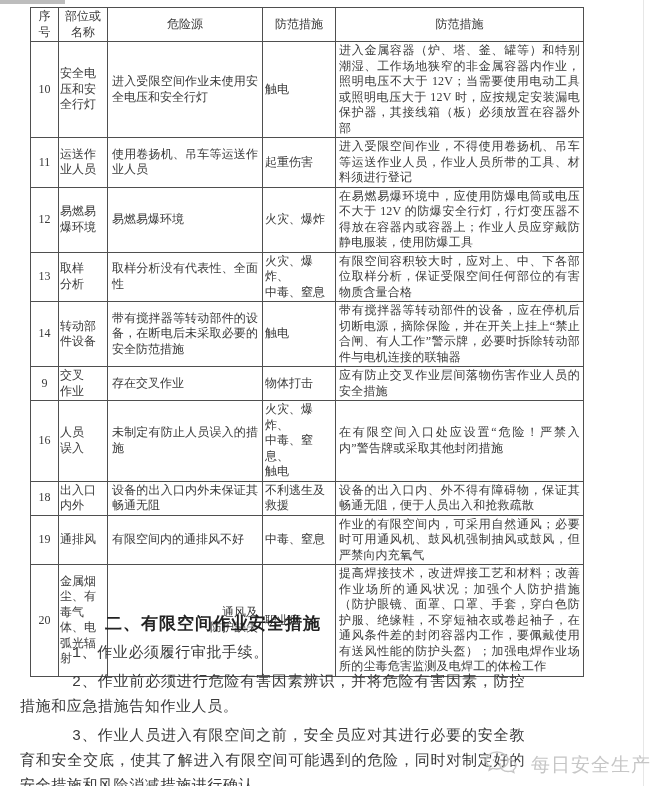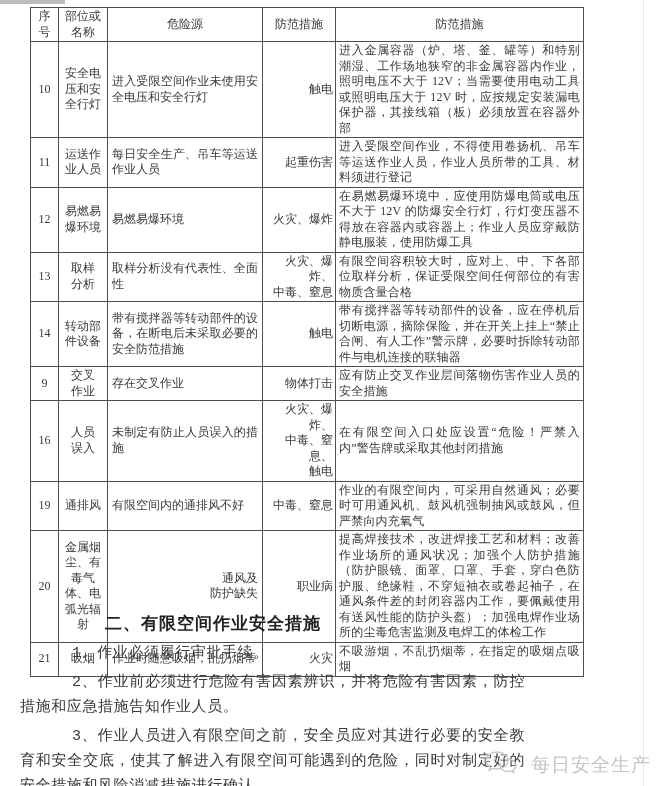--- a/index.html
+++ b/index.html
@@ -13,7 +13,7 @@
   table.hazards td, table.hazards th { border: 1px solid #4f4f4f; vertical-align: middle; font-weight: normal; font-size: 12px; line-height: 15.5px; color: #3a3a3a; }
   th.hd { text-align: center; white-space: pre-line; padding: 1px; }
   td.c-no { text-align: center; padding: 1px; }
-  td.c-part { text-align: center; white-space: pre-line; padding: 1px; }
+  td.c-part { white-space: pre-line; padding: 1px; }
   td.c-haz { text-align: justify; text-justify: inter-character; padding: 1px 4px; }
   td.c-haz.ta-c { text-align: right; white-space: pre-line; margin-top: 13px; }
   td.c-acc { text-align: right; white-space: pre-line; padding: 1px 2px; }

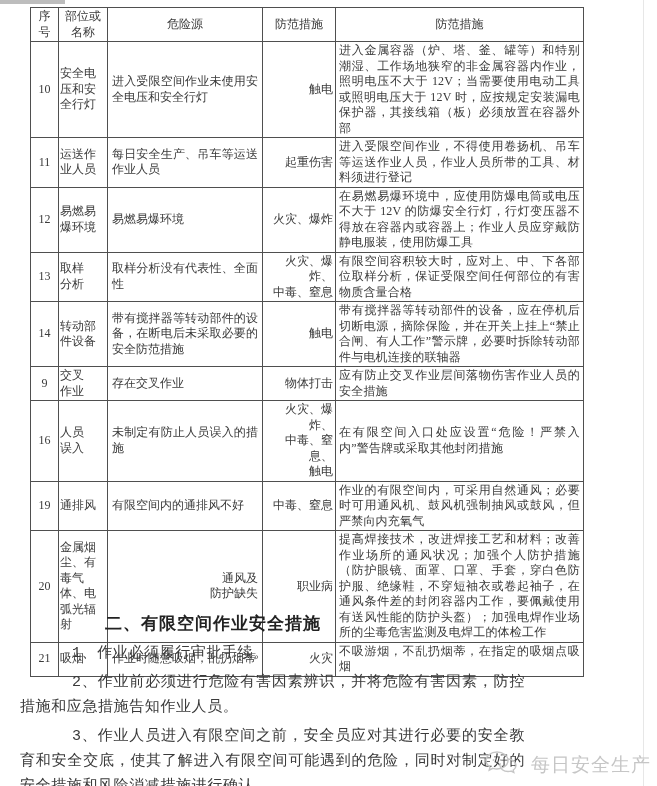--- a/index.html
+++ b/index.html
@@ -16,7 +16,7 @@
   td.c-part { white-space: pre-line; padding: 1px; }
   td.c-haz { text-align: justify; text-justify: inter-character; padding: 1px 4px; }
   td.c-haz.ta-c { text-align: right; white-space: pre-line; margin-top: 13px; }
-  td.c-acc { text-align: right; white-space: pre-line; padding: 1px 2px; }
+  td.c-acc { text-align: left; white-space: pre-line; padding: 1px 2px; }
   td.c-meas { text-align: justify; text-justify: inter-character; padding: 1px 3px; letter-spacing: 0.2px; margin-left: 12px; }
 
   .section { position: absolute; left: 0; top: 606px; width: 540px; }

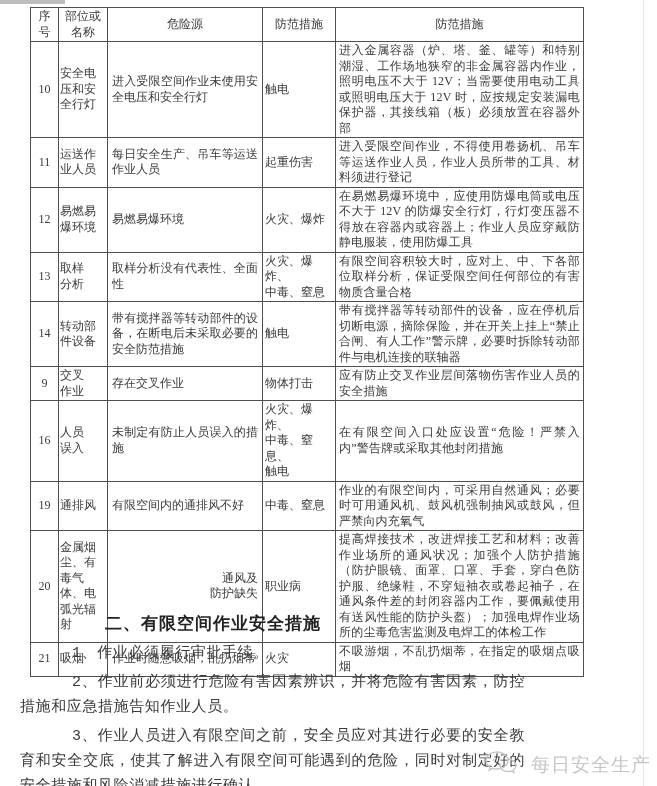--- a/index.html
+++ b/index.html
@@ -63,7 +63,7 @@
     <td class="c-no">11</td>
     <td class="c-part">运送作
 业人员</td>
-    <td class="c-haz">每日安全生产、吊车等运送作业人员</td>
+    <td class="c-haz">使用卷扬机、吊车等运送作业人员</td>
     <td class="c-acc">起重伤害</td>
     <td class="c-meas">进入受限空间作业，不得使用卷扬机、吊车等运送作业人员，作业人员所带的工具、材料须进行登记</td>
   </tr>

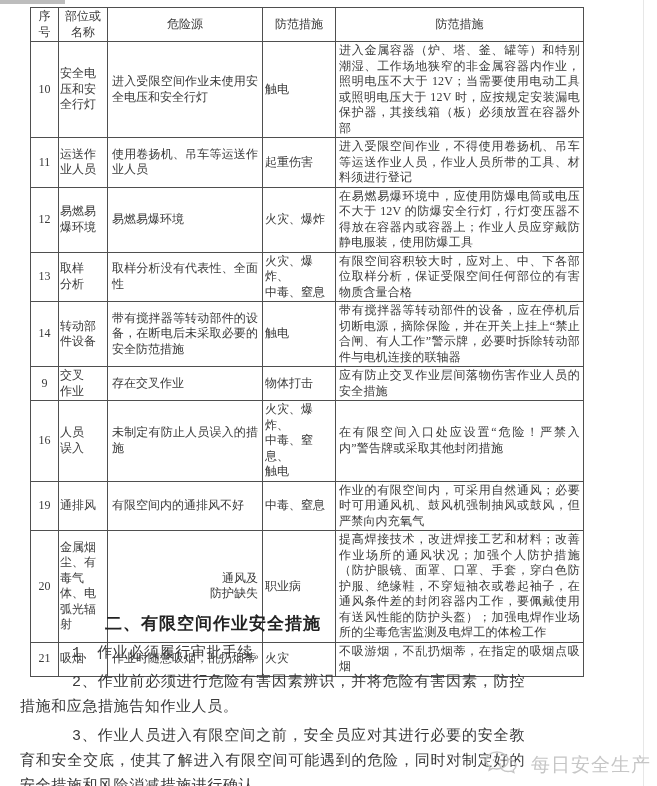--- a/index.html
+++ b/index.html
@@ -110,6 +110,15 @@
 触电</td>
     <td class="c-meas">在有限空间入口处应设置“危险！严禁入内”警告牌或采取其他封闭措施</td>
   </tr>
+  <tr style="height:33px">
+    <td class="c-no">18</td>
+    <td class="c-part">出入口
+内外</td>
+    <td class="c-haz">设备的出入口内外未保证其畅通无阻</td>
+    <td class="c-acc">不利逃生及
+救援</td>
+    <td class="c-meas">设备的出入口内、外不得有障碍物，保证其畅通无阻，便于人员出入和抢救疏散</td>
+  </tr>
   <tr style="height:40px">
     <td class="c-no">19</td>
     <td class="c-part">通排风</td>

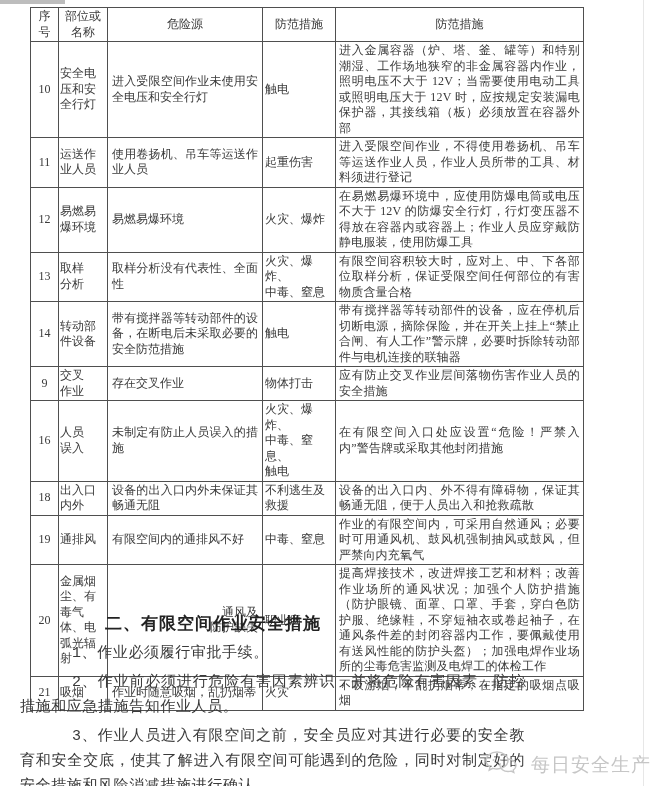--- a/index.html
+++ b/index.html
@@ -139,13 +139,6 @@
     <td class="c-acc">职业病</td>
     <td class="c-meas">提高焊接技术，改进焊接工艺和材料；改善作业场所的通风状况；加强个人防护措施（防护眼镜、面罩、口罩、手套，穿白色防护服、绝缘鞋，不穿短袖衣或卷起袖子，在通风条件差的封闭容器内工作，要佩戴使用有送风性能的防护头盔）；加强电焊作业场所的尘毒危害监测及电焊工的体检工作</td>
   </tr>
-  <tr style="height:26px">
-    <td class="c-no">21</td>
-    <td class="c-part">吸烟</td>
-    <td class="c-haz">作业时随意吸烟，乱扔烟蒂</td>
-    <td class="c-acc">火灾</td>
-    <td class="c-meas">不吸游烟，不乱扔烟蒂，在指定的吸烟点吸烟</td>
-  </tr>
 </tbody>
   </table>
 

